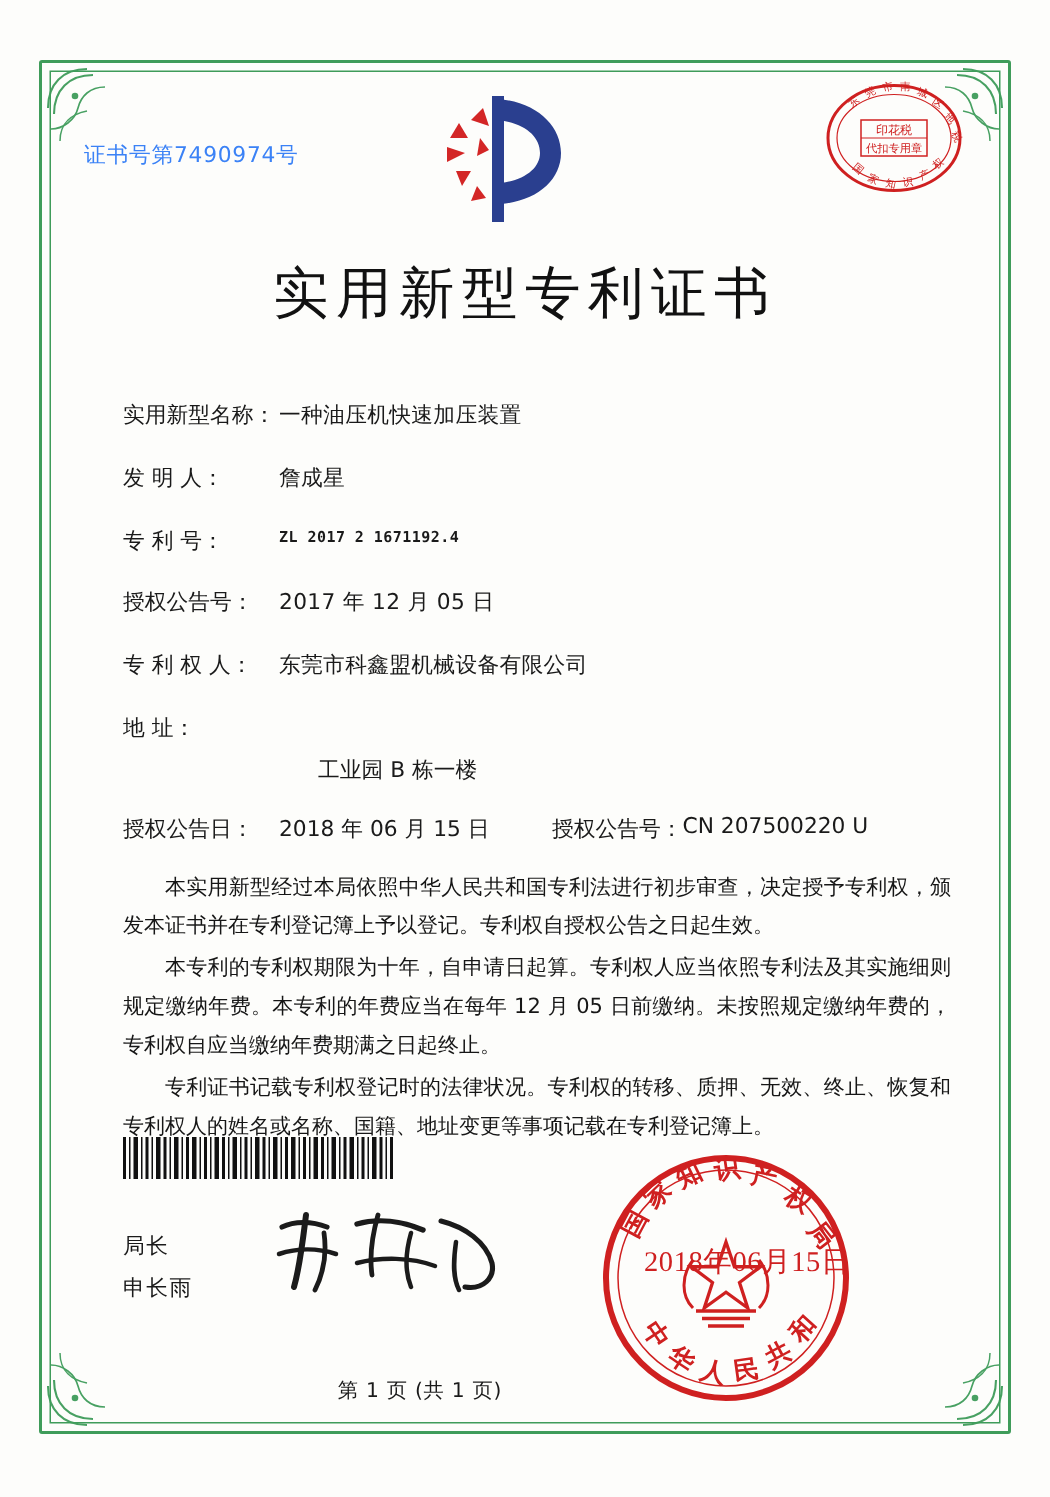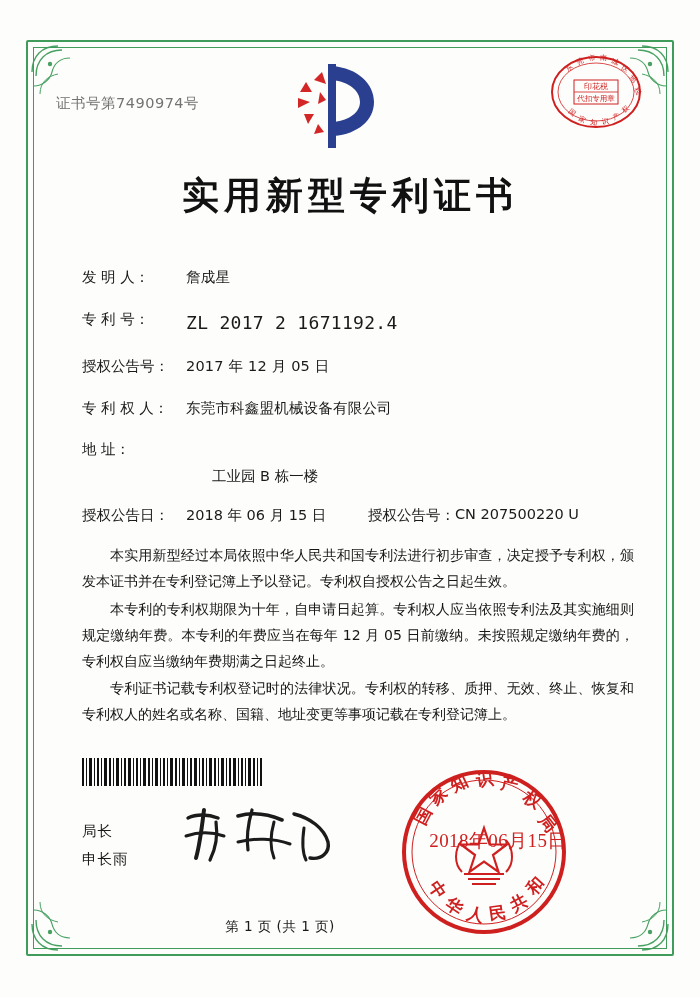--- a/index.html
+++ b/index.html
@@ -66,7 +66,7 @@
     font-family: "DejaVu Sans", "Liberation Sans", sans-serif;
     font-size: 14.5px;
     letter-spacing: .5px;
-    color: #737373;
+    color: #3b82f6;
     margin-top: 28px;
   }
 

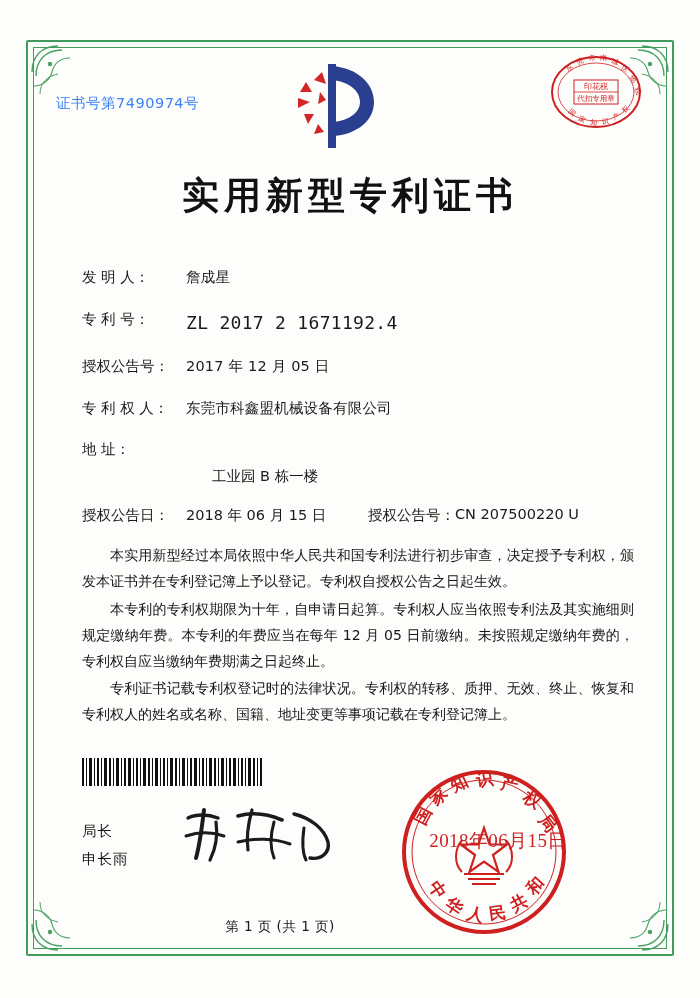--- a/index.html
+++ b/index.html
@@ -94,7 +94,7 @@
   .title {
     text-align: center;
     font-family: "DejaVu Serif", "Liberation Serif", serif;
-    font-weight: bold;
+    font-weight: normal;
     font-size: 37px;
     letter-spacing: 5px;
     color: #111;

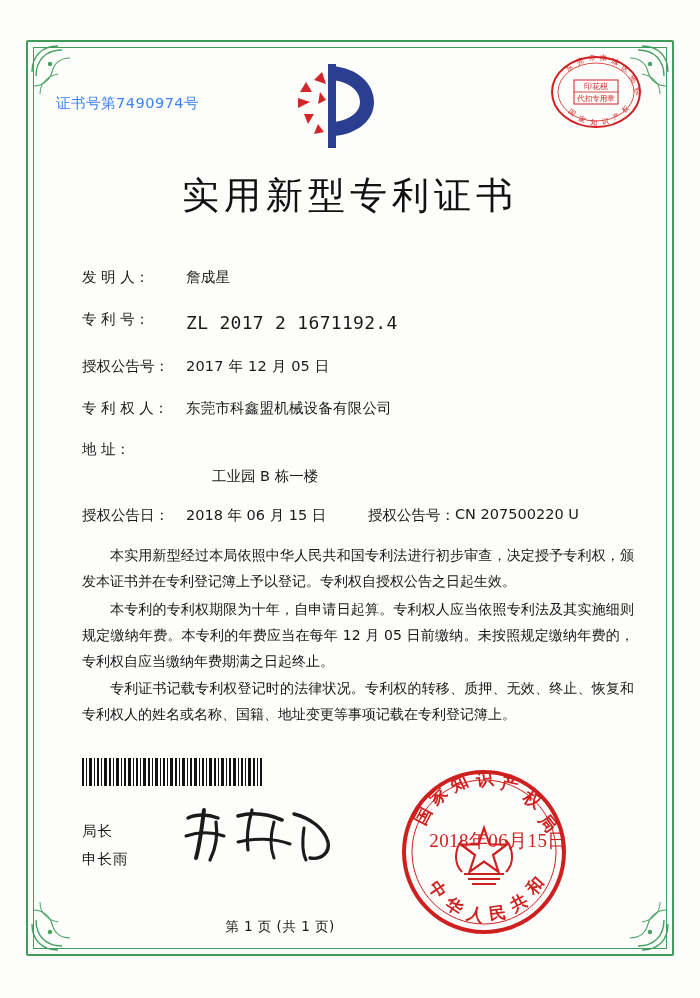--- a/index.html
+++ b/index.html
@@ -324,6 +324,10 @@
 
     <div class="fields">
 
+      <div class="row">
+        <div class="lab">实用新型名称：</div>
+        <div class="val">一种油压机快速加压装置</div>
+      </div>
 
       <div class="row">
         <div class="lab">发 明 人：</div>

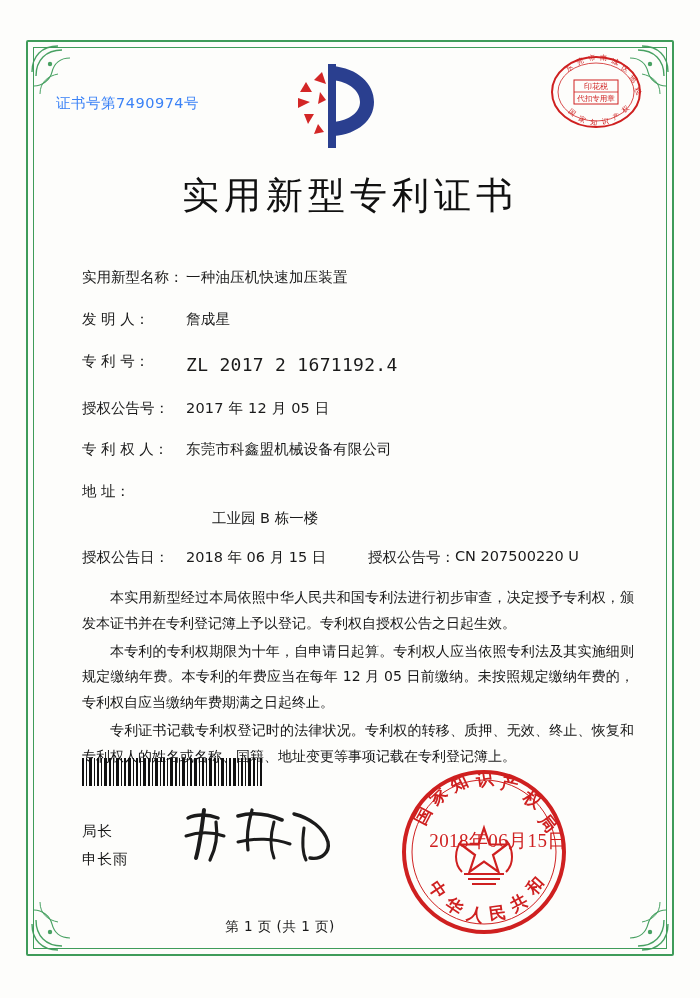--- a/index.html
+++ b/index.html
@@ -127,8 +127,9 @@
   }
   .row .val.mono {
     font-family: "DejaVu Sans Mono", "Liberation Mono", monospace;
-    font-size: 18px;
+    font-size: 10px;
     letter-spacing: .3px;
+    font-weight: bold;
   }
   .addr-line2 {
     margin-left: 104px;

